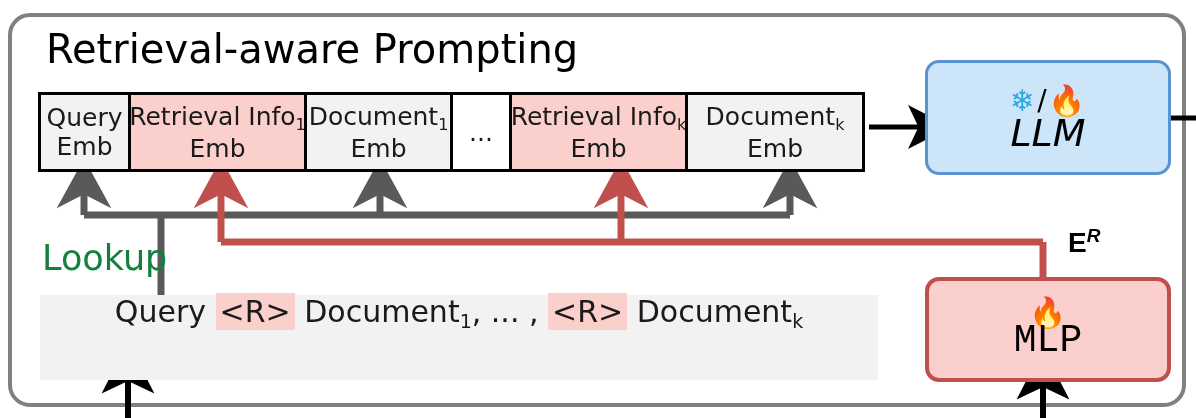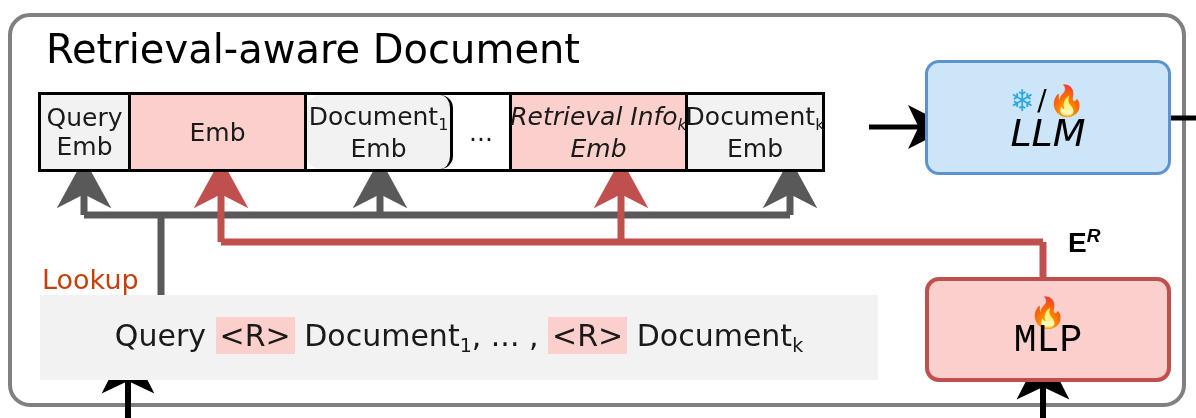--- a/index.html
+++ b/index.html
@@ -73,7 +73,7 @@
 
   <div class="abs" id="frame"></div>
 
-  <div class="abs" id="title">Retrieval-aware Document</div>
+  <div class="abs" id="title">Retrieval-aware Prompting</div>
 
   <svg class="layer" viewBox="0 0 1196 418">
     <defs>

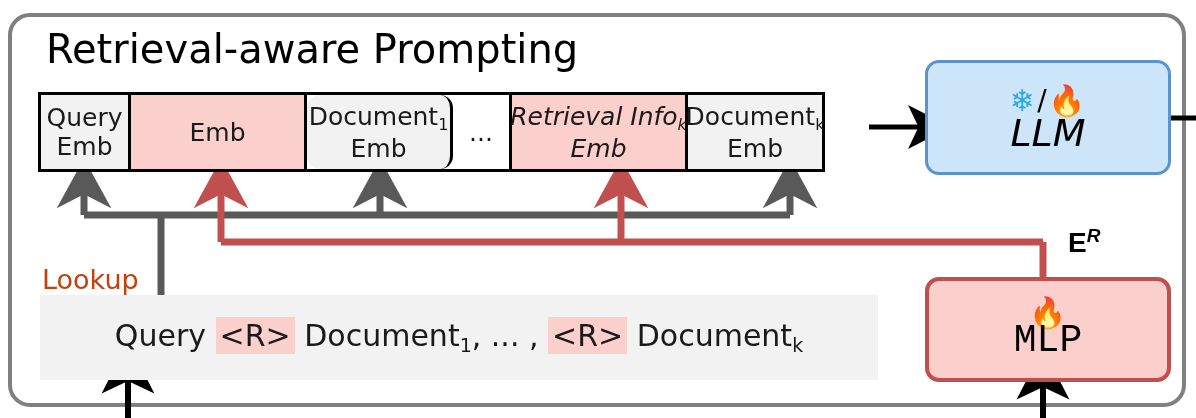--- a/index.html
+++ b/index.html
@@ -120,6 +120,7 @@
         <span class="l2">Emb</span>
       </div>
       <div class="cell pink" style="width: 176px;">
+        <span class="l1">Retrieval Info<sub>1</sub></span>
         <span class="l2">Emb</span>
       </div>
       <div class="cell grey" style="width: 146px; border-radius: 13px;">

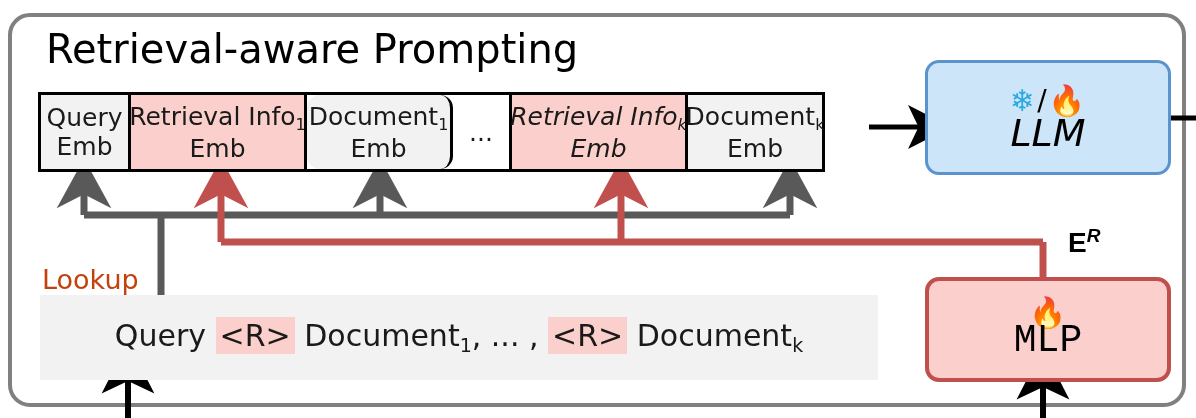--- a/index.html
+++ b/index.html
@@ -123,7 +123,7 @@
         <span class="l1">Retrieval Info<sub>1</sub></span>
         <span class="l2">Emb</span>
       </div>
-      <div class="cell grey" style="width: 146px; border-radius: 13px;">
+      <div class="cell grey" style="width: 146px;">
         <span class="l1">Document<sub>1</sub></span>
         <span class="l2">Emb</span>
       </div>

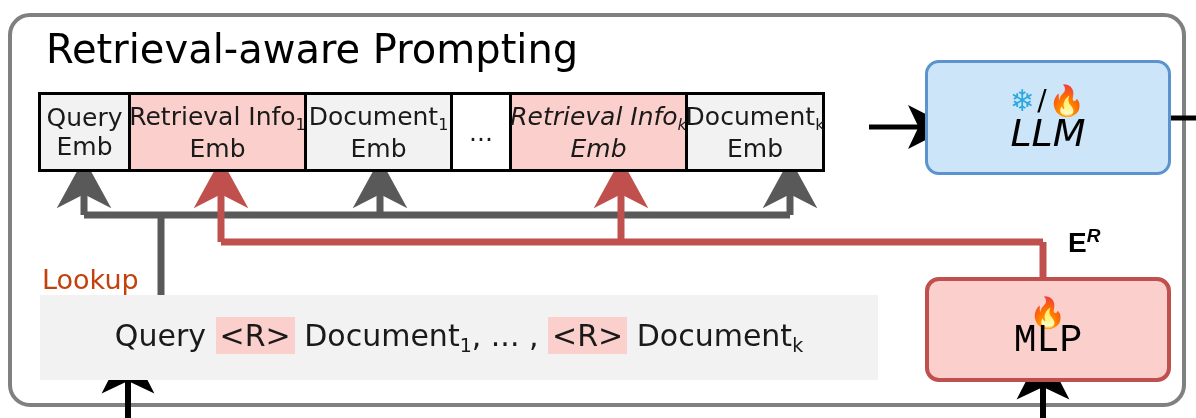--- a/index.html
+++ b/index.html
@@ -130,7 +130,7 @@
       <div class="cell plain" style="width: 59px;">
         <span class="l1">...</span>
       </div>
-      <div class="cell pink" style="width: 176px; font-style: italic;">
+      <div class="cell pink" style="width: 176px;">
         <span class="l1">Retrieval Info<sub>k</sub></span>
         <span class="l2">Emb</span>
       </div>

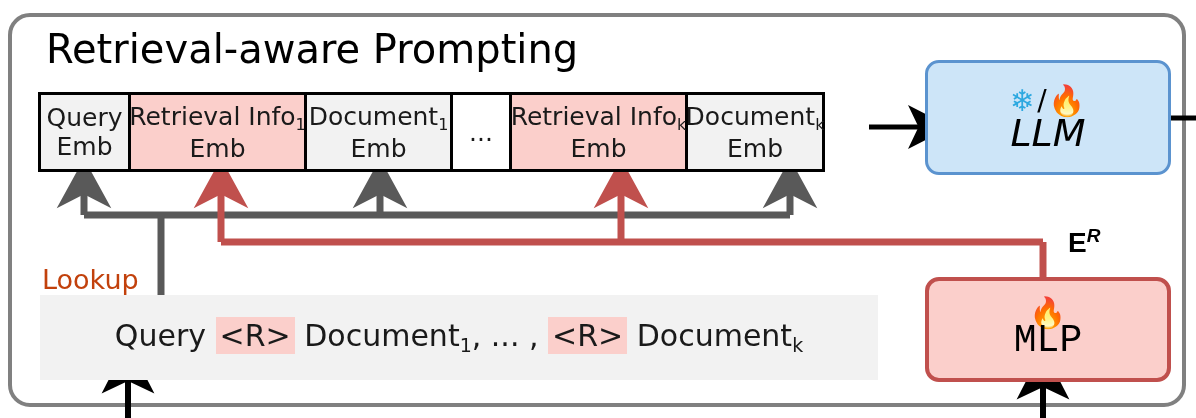--- a/index.html
+++ b/index.html
@@ -134,7 +134,7 @@
         <span class="l1">Retrieval Info<sub>k</sub></span>
         <span class="l2">Emb</span>
       </div>
-      <div class="cell grey" style="width: 134px;">
+      <div class="cell grey" style="width: 174px;">
         <span class="l1">Document<sub>k</sub></span>
         <span class="l2">Emb</span>
       </div>

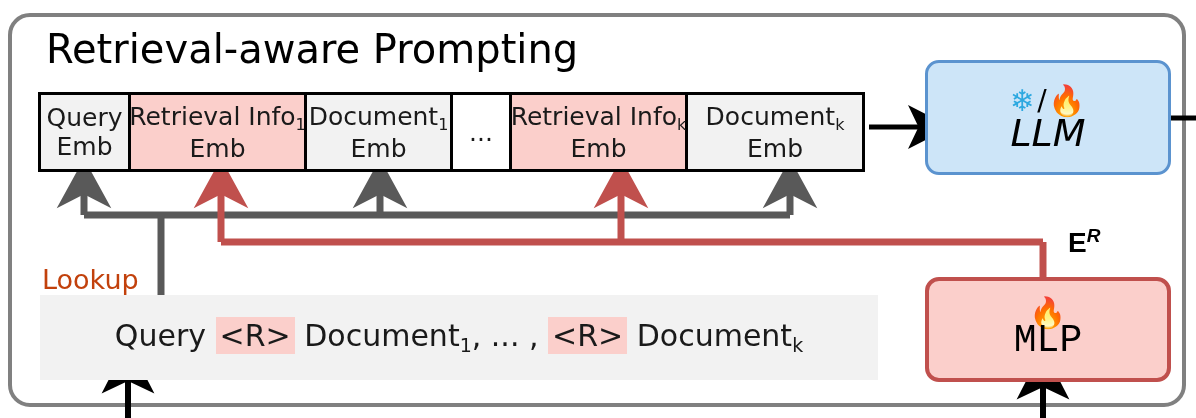--- a/index.html
+++ b/index.html
@@ -32,7 +32,7 @@
   .cell sub{font-size:16px;vertical-align:baseline;position:relative;top:5px;}
 
   
-  #lookup{left:42px;top:264px;font-size:27px;color:#c2410c;white-space:nowrap;}
+  #lookup{left:42px;top:238px;font-size:35px;color:#15803d;white-space:nowrap;}
 
   
   #promptbox{left:40px;top:295px;width:838px;height:85px;background:#f2f2f2;

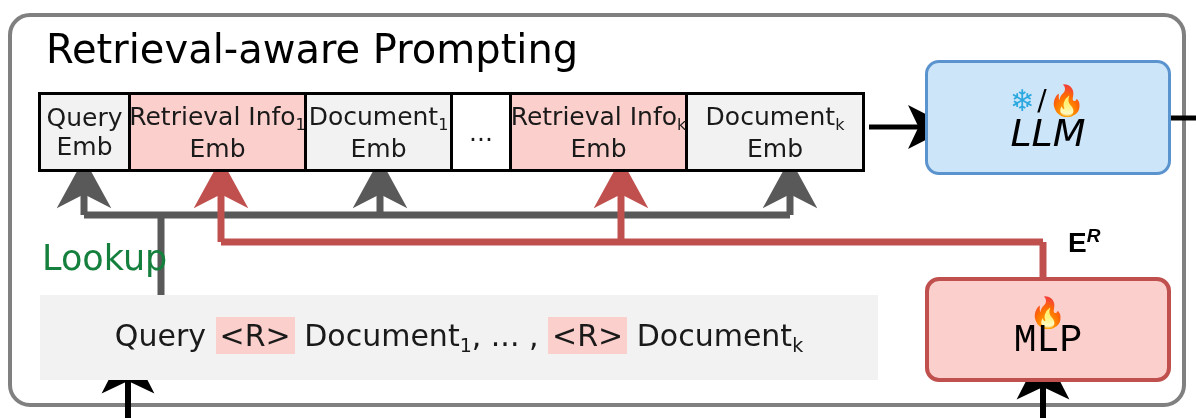--- a/index.html
+++ b/index.html
@@ -36,7 +36,7 @@
 
   
   #promptbox{left:40px;top:295px;width:838px;height:85px;background:#f2f2f2;
-             display:flex;align-items:center;justify-content:center;}
+             display:flex;justify-content:center;}
   #prompttext{font-size:30px;color:#1a1a1a;white-space:nowrap;line-height:34px;}
   #prompttext sub{font-size:19px;vertical-align:baseline;position:relative;top:6px;}
   .rtok{background:#fbcfcb;padding:1px 4px;}

